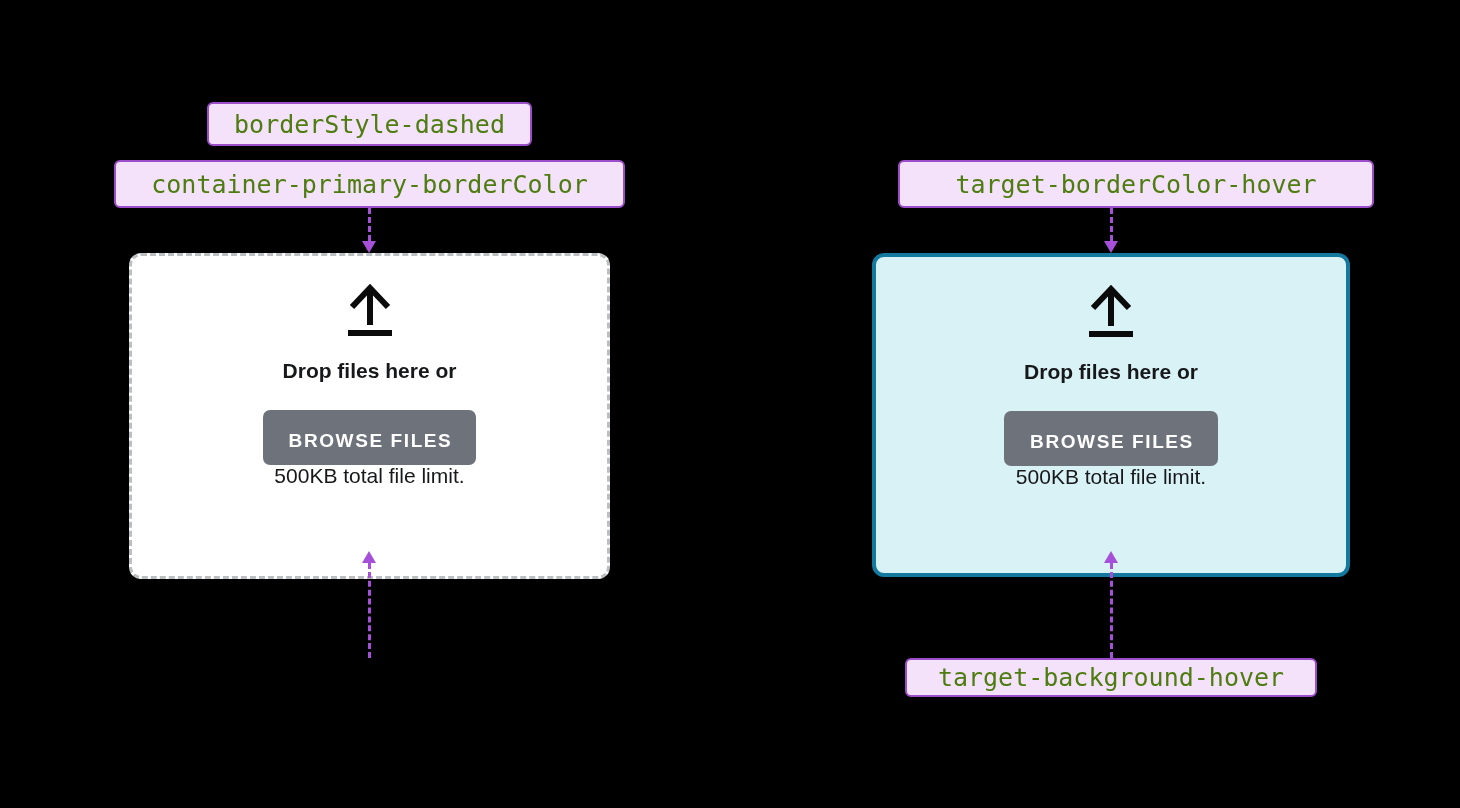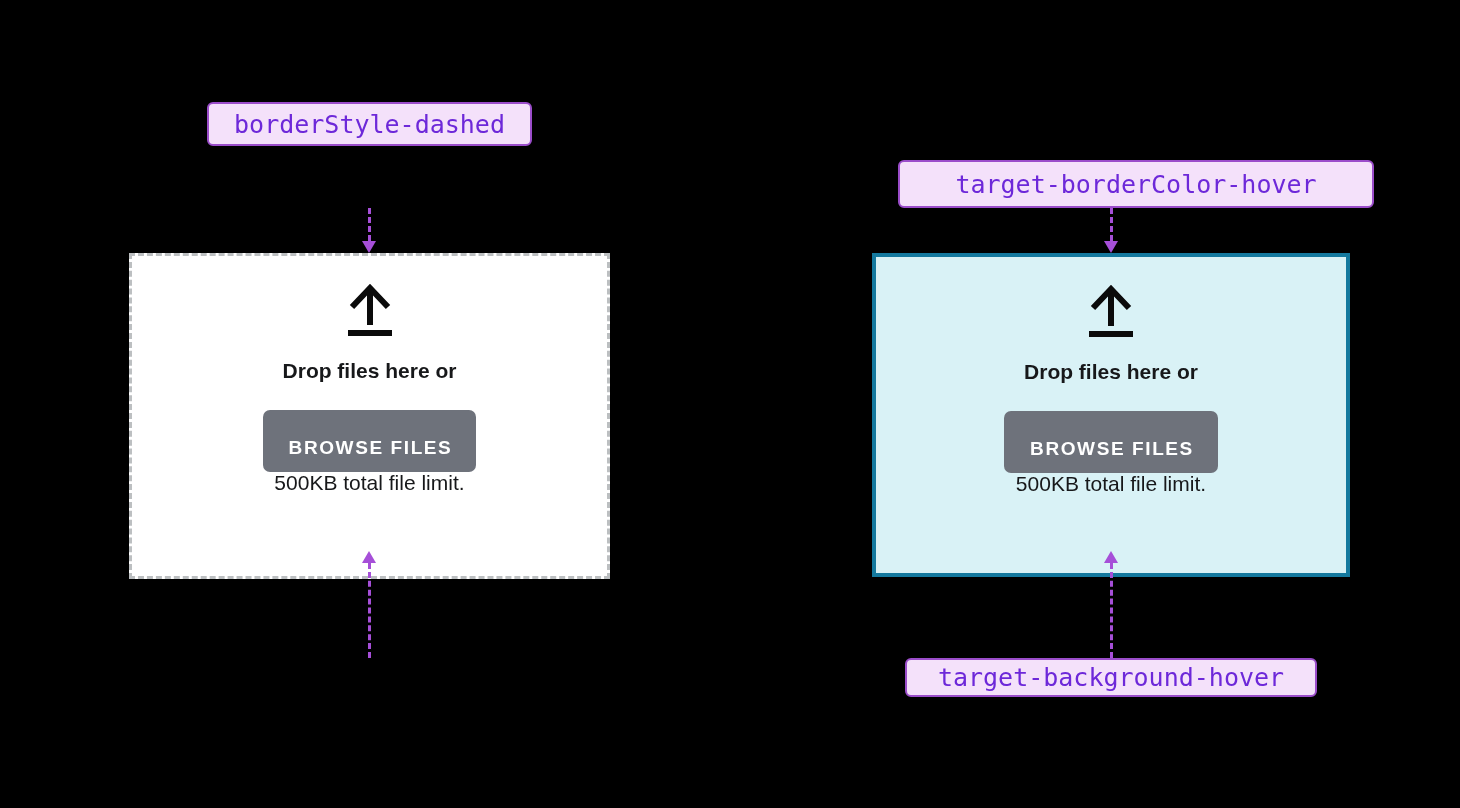--- a/index.html
+++ b/index.html
@@ -32,7 +32,7 @@
     background: #f4e1fa;
     border: 2px solid #9b4dca;
     border-radius: 6px;
-    color: #6d28d9;
+    color: #4d7c0f;
     font-family: "DejaVu Sans Mono", "Liberation Mono", monospace;
     font-size: 25px;
     line-height: 1;

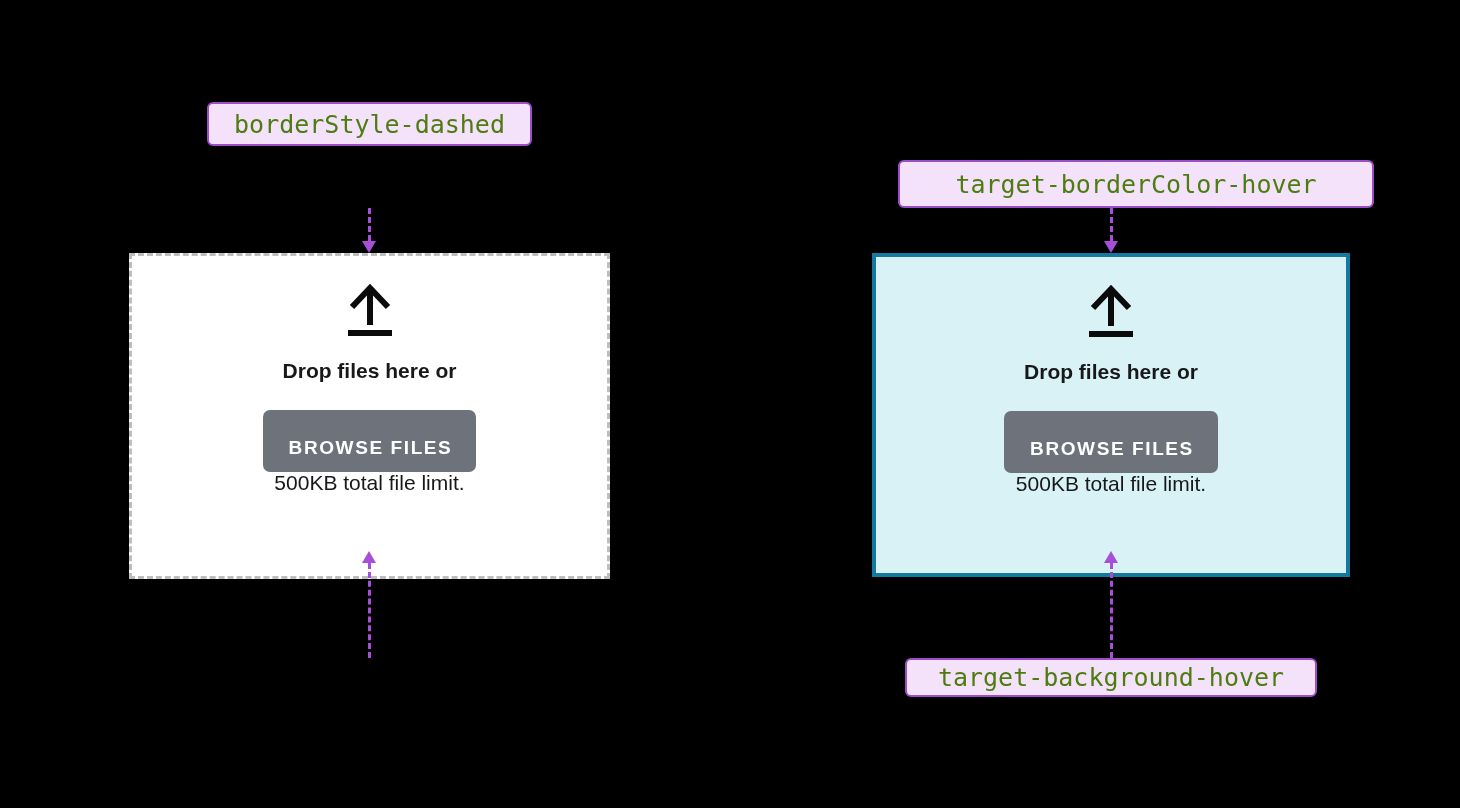--- a/index.html
+++ b/index.html
@@ -135,6 +135,7 @@
 
   <div class="token-badge" style="left:207px; top:102px; width:325px; height:44px;">borderStyle-dashed</div>
 
+  <div class="token-badge" style="left:114px; top:160px; width:511px; height:48px;">container-primary-borderColor</div>
 
   <div class="connector down" style="left:362px; top:208px; height:45px;">
     <span class="stem" style="top:0; height:33px;"></span>

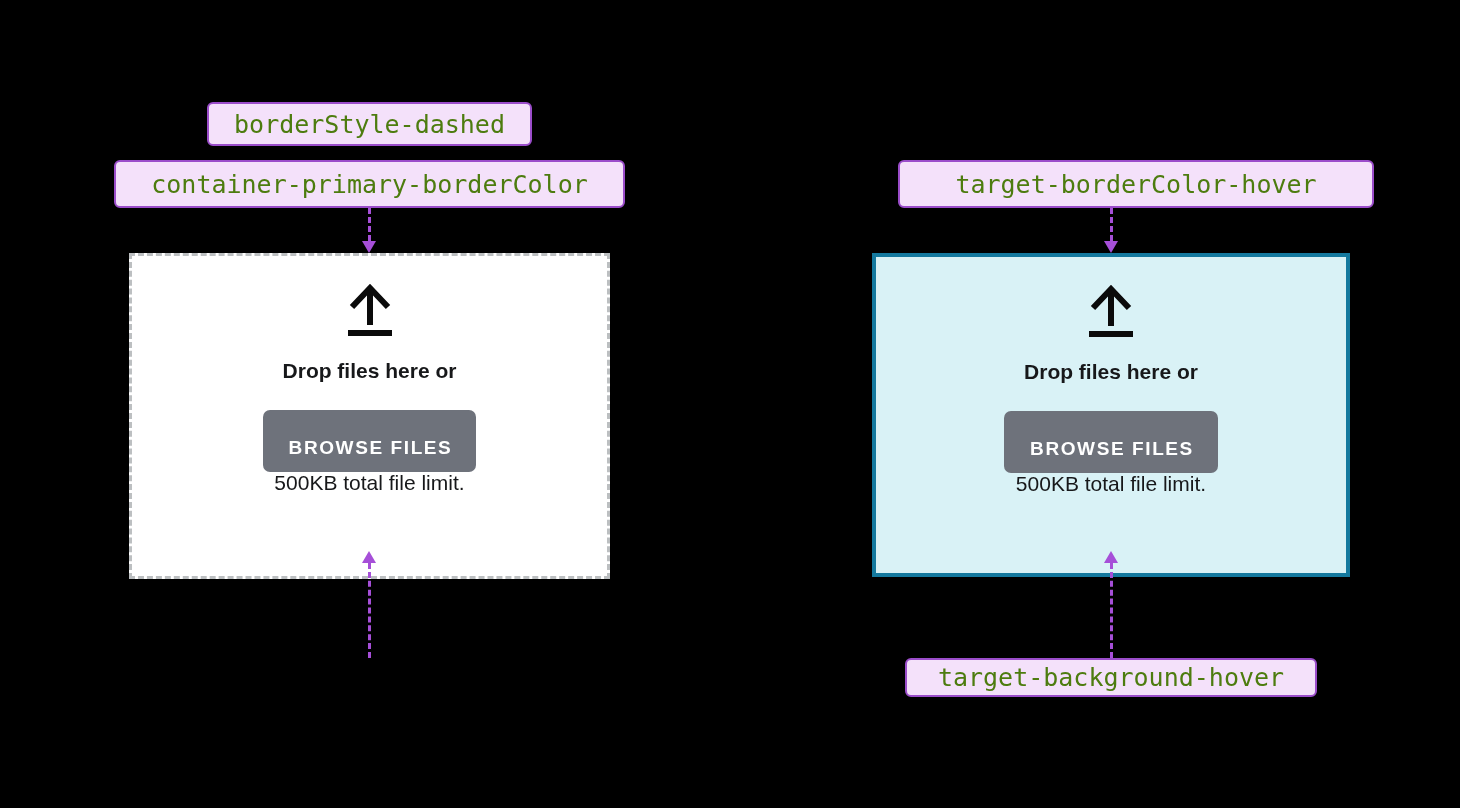--- a/index.html
+++ b/index.html
@@ -74,7 +74,7 @@
     position: absolute;
     width: 481px;
     height: 326px;
-    border-radius: 0;
+    border-radius: 12px;
     display: flex;
     flex-direction: column;
     align-items: center;

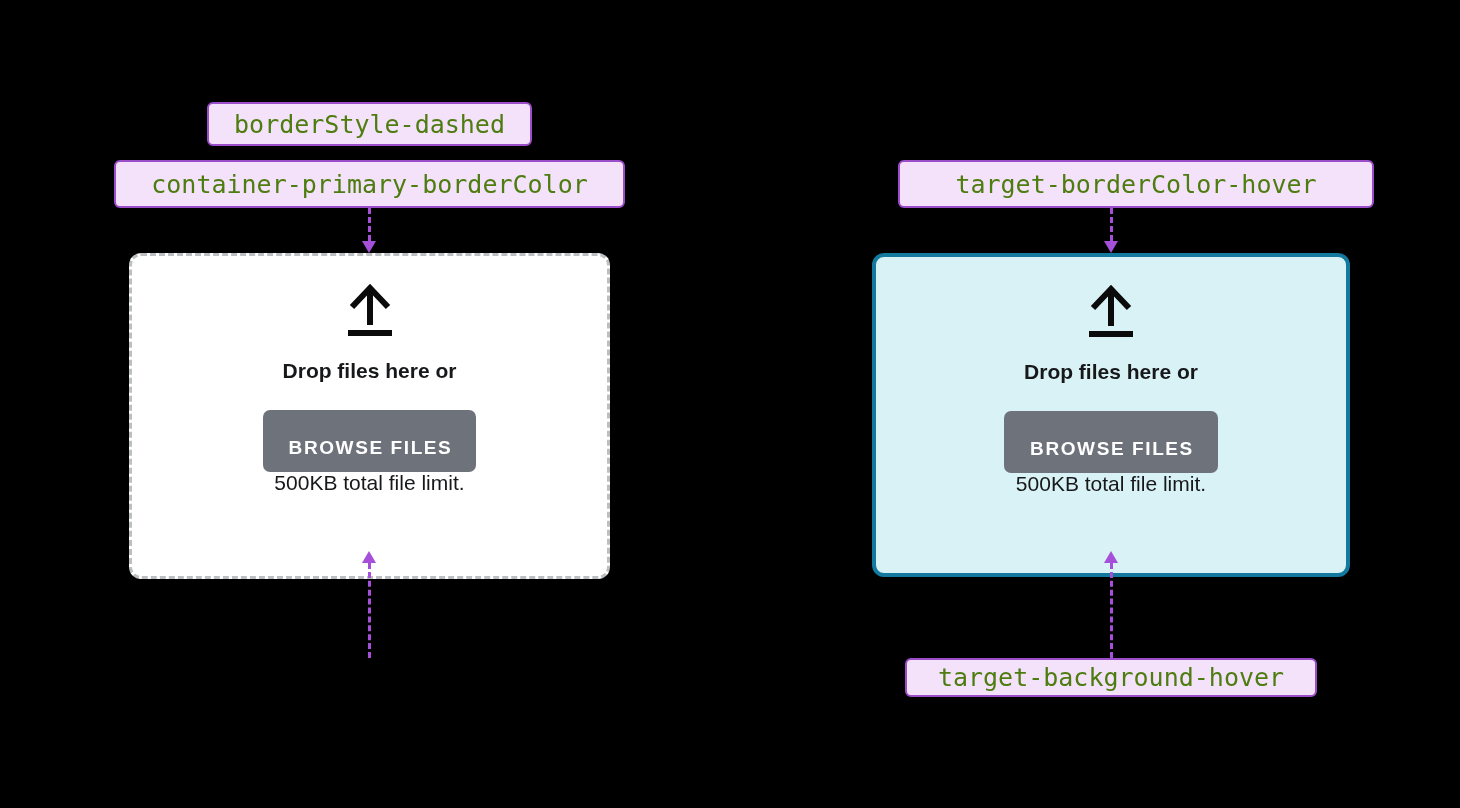--- a/index.html
+++ b/index.html
@@ -116,7 +116,7 @@
     font-size: 19px;
     font-weight: bold;
     letter-spacing: 1.6px;
-    padding: 28px 24px 15px 26px;
+    padding: 21px 24px 15px 26px;
     line-height: 1;
     cursor: pointer;
   }

